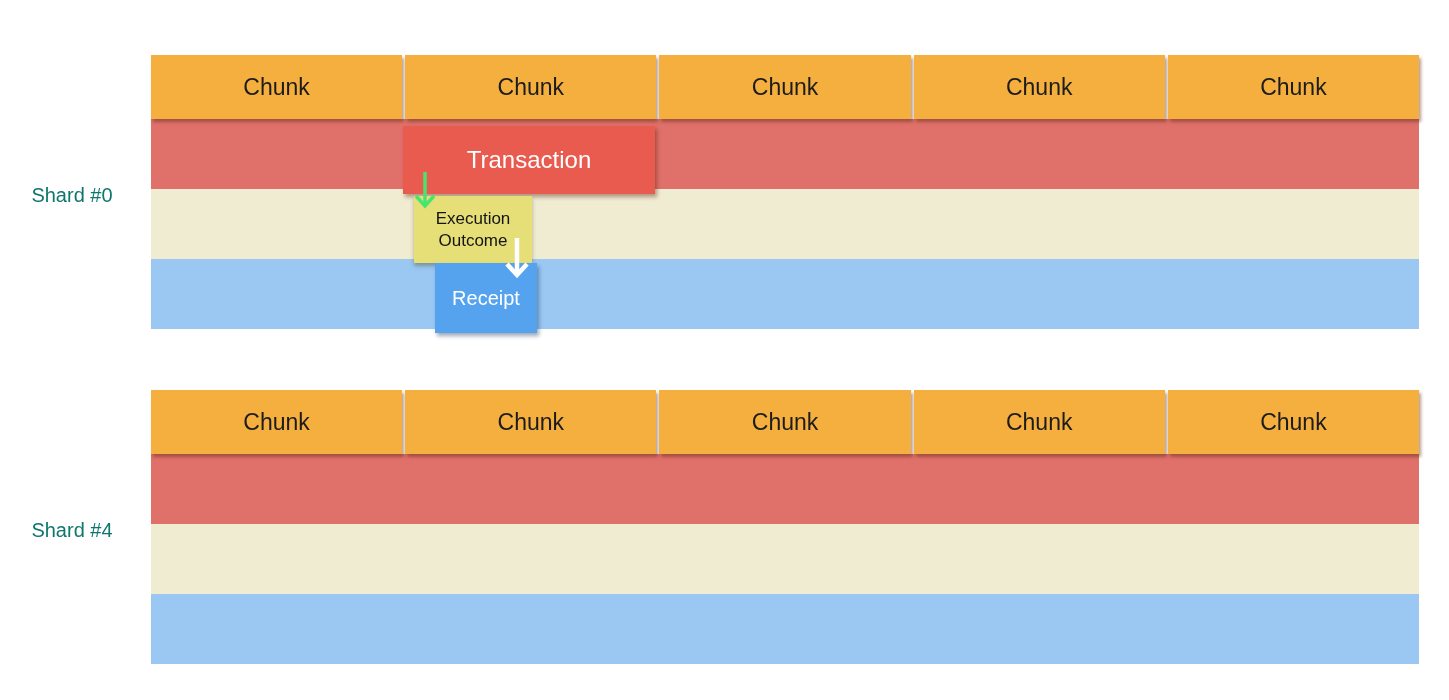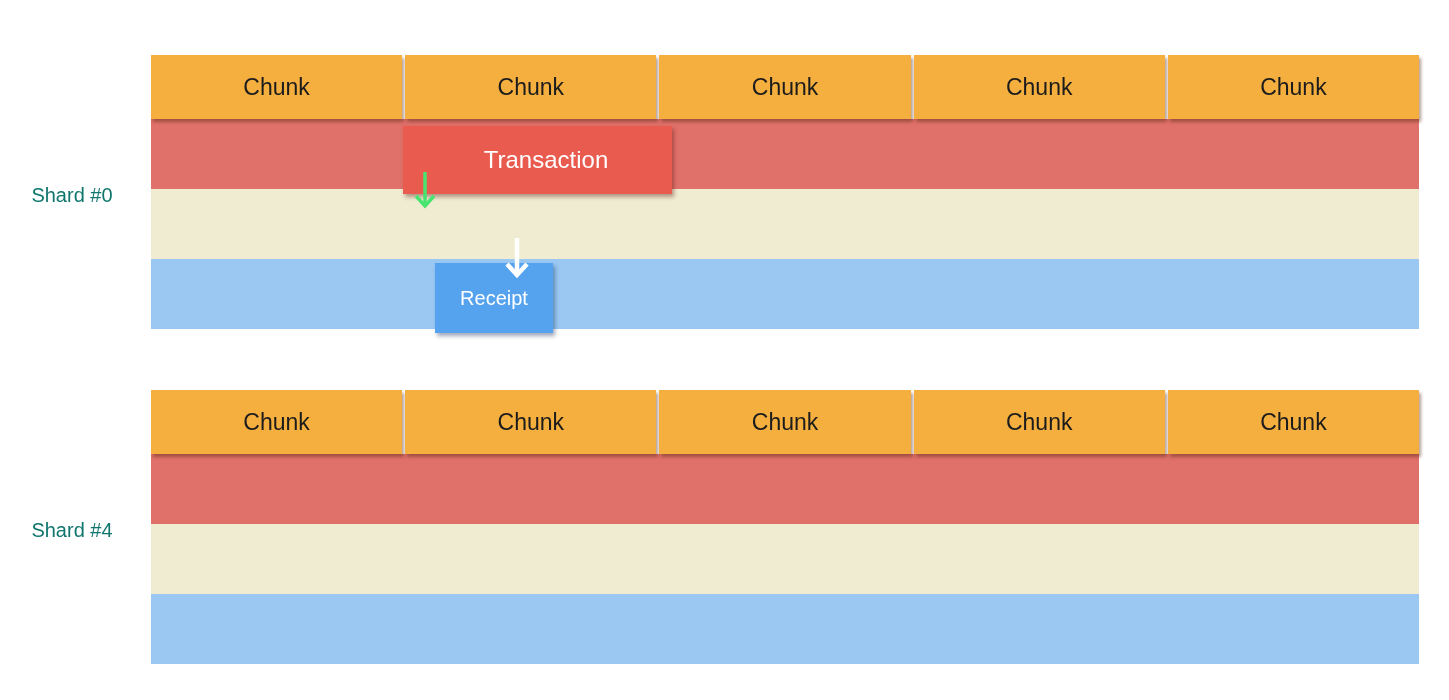--- a/index.html
+++ b/index.html
@@ -72,7 +72,6 @@
     font-size: 24px;
     z-index: 3;
     box-shadow: 2px 3px 4px rgba(80, 20, 10, 0.4);
-    padding-left: 17px;
   }
   .overlay--execution {
     left: 414px; top: 196px; width: 118px; height: 67px;

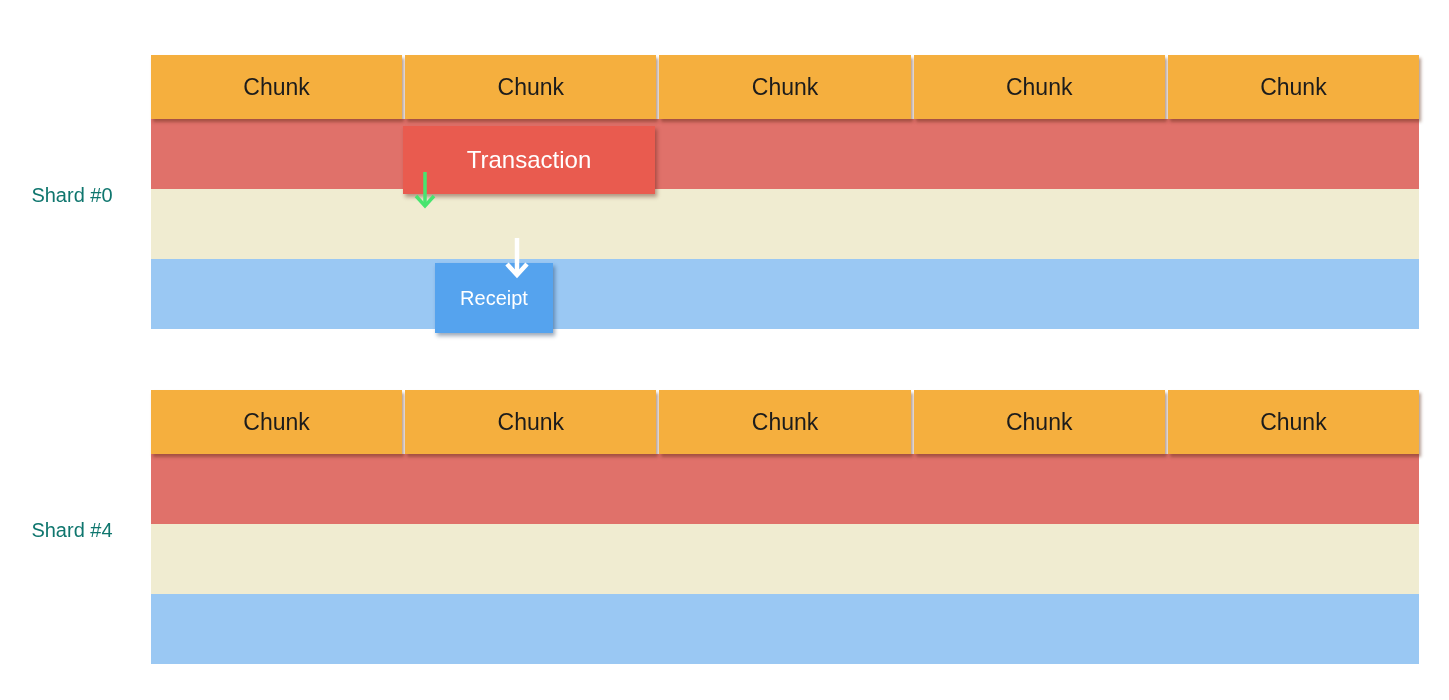--- a/index.html
+++ b/index.html
@@ -137,6 +137,10 @@
 
   <div class="overlay overlay--transaction">Transaction</div>
 
+  <div class="overlay overlay--execution">
+    <span>Execution</span>
+    <span>Outcome</span>
+  </div>
 
   <div class="overlay overlay--receipt">Receipt</div>
 

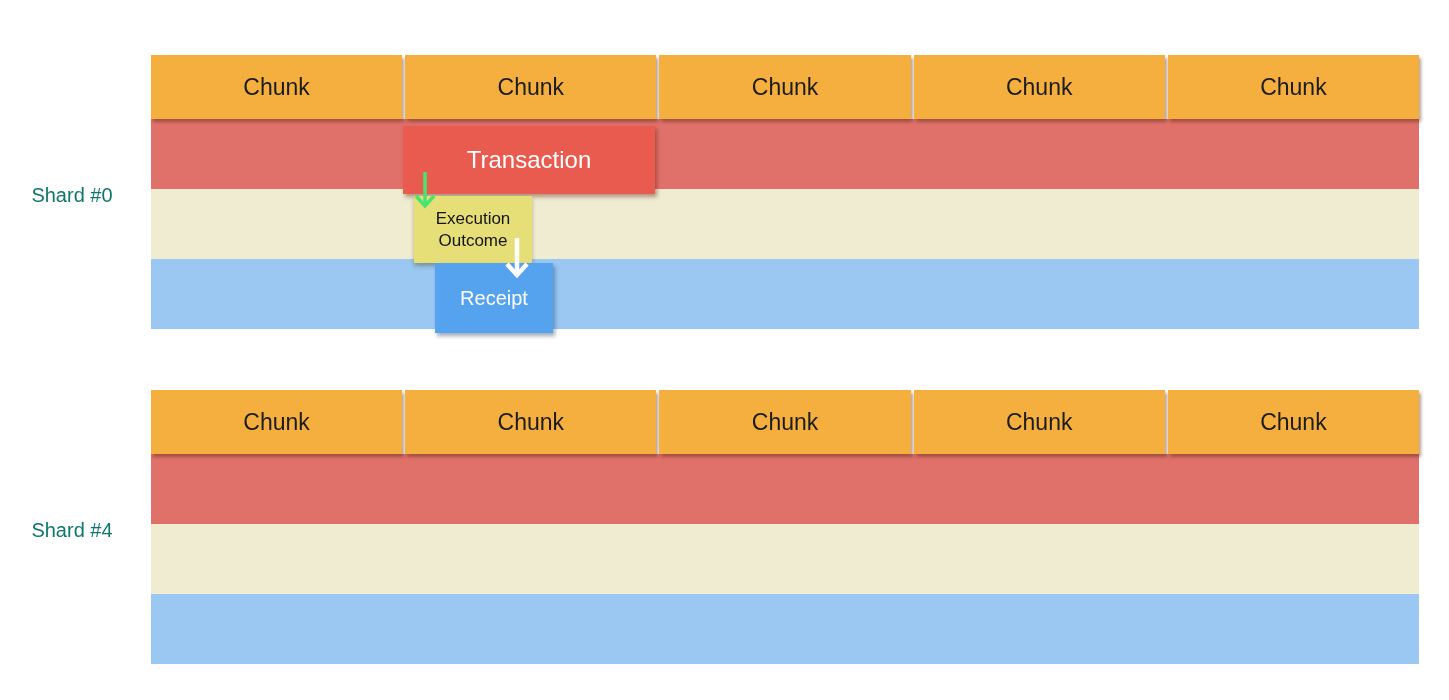--- a/index.html
+++ b/index.html
@@ -84,7 +84,7 @@
     box-shadow: 0 3px 4px rgba(60, 50, 10, 0.35);
   }
   .overlay--receipt {
-    left: 435px; top: 263px; width: 118px; height: 70px;
+    left: 435px; top: 263px; width: 102px; height: 70px;
     background: #55A3EE;
     color: #ffffff;
     font-size: 20px;

